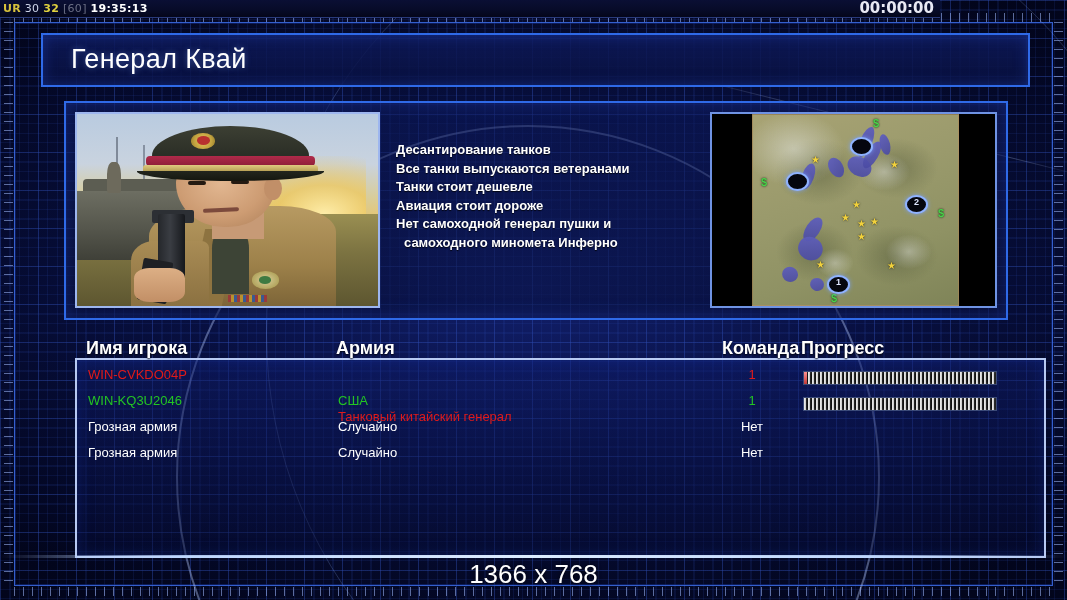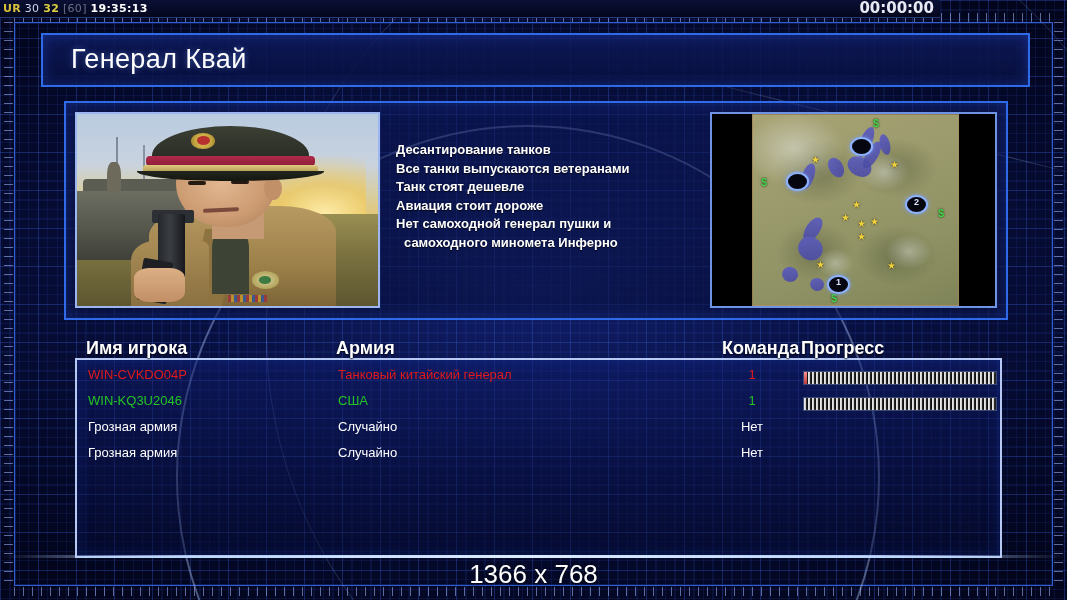--- a/index.html
+++ b/index.html
@@ -467,7 +467,7 @@
       <div class="desc">
         <div>Десантирование танков</div>
         <div>Все танки выпускаются ветеранами</div>
-        <div>Танк стоят дешевле</div>
+        <div>Танки стоит дешевле</div>
         <div>Авиация стоит дороже</div>
         <div>Нет самоходной генерал пушки и</div>
         <div class="indent"> самоходного миномета Инферно</div>

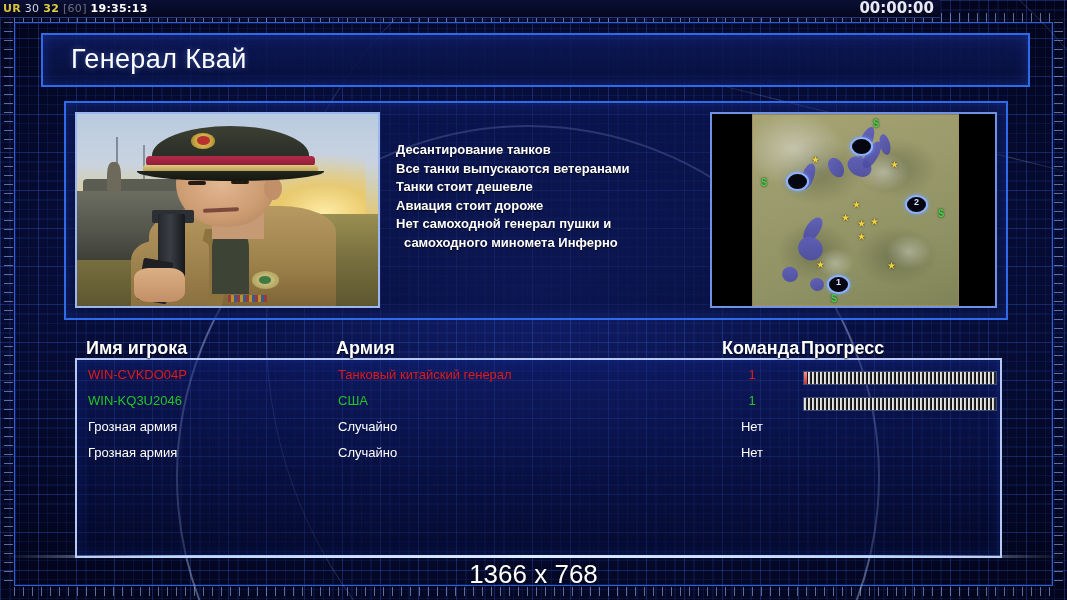--- a/index.html
+++ b/index.html
@@ -351,6 +351,7 @@
     background: linear-gradient(180deg, rgba(16,30,110,0.45) 0%, rgba(6,12,52,0.45) 100%);
     box-shadow: inset 0 0 16px rgba(20,50,160,0.4);
     z-index:14;
+    padding-left:44px;
   }
   .row {
     position:absolute; left:11px; width:900px; height:24px;

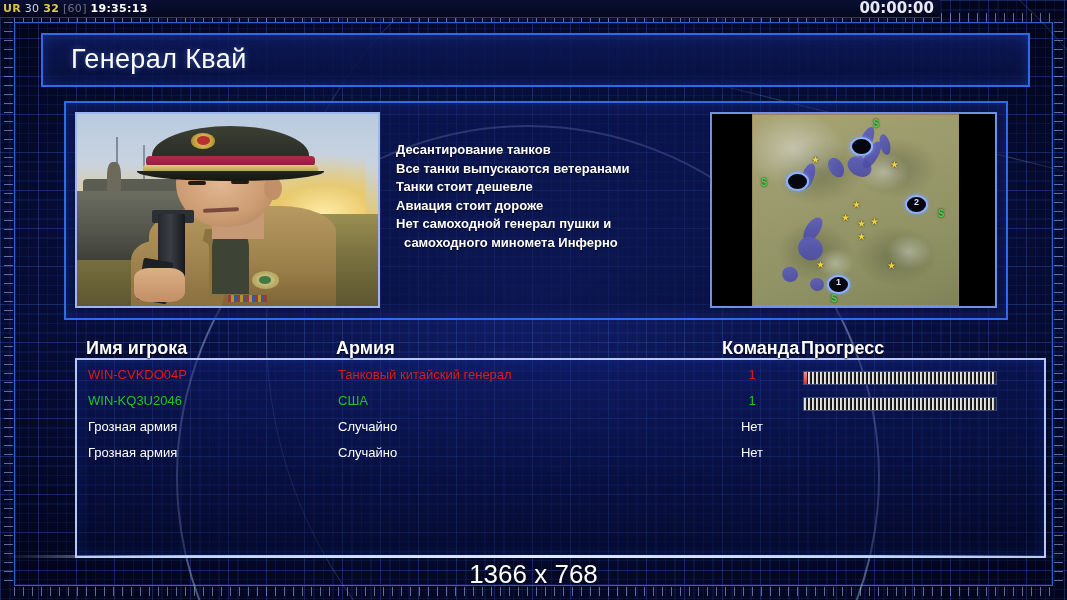--- a/index.html
+++ b/index.html
@@ -521,7 +521,7 @@
 
       <div class="row" style="top:7px;">
         <span class="cname" style="color:#e01a1a;">WIN-CVKDO04P</span>
-        <span class="carmy" style="color:#e01a1a;">Танковый китайский генерал</span>
+        <span class="carmy" style="color:#e01a1a;margin-top:42px;">Танковый китайский генерал</span>
         <span class="cteam" style="color:#e01a1a;">1</span>
         <span class="cprog">
           <span class="progbar" style="display:block;">

